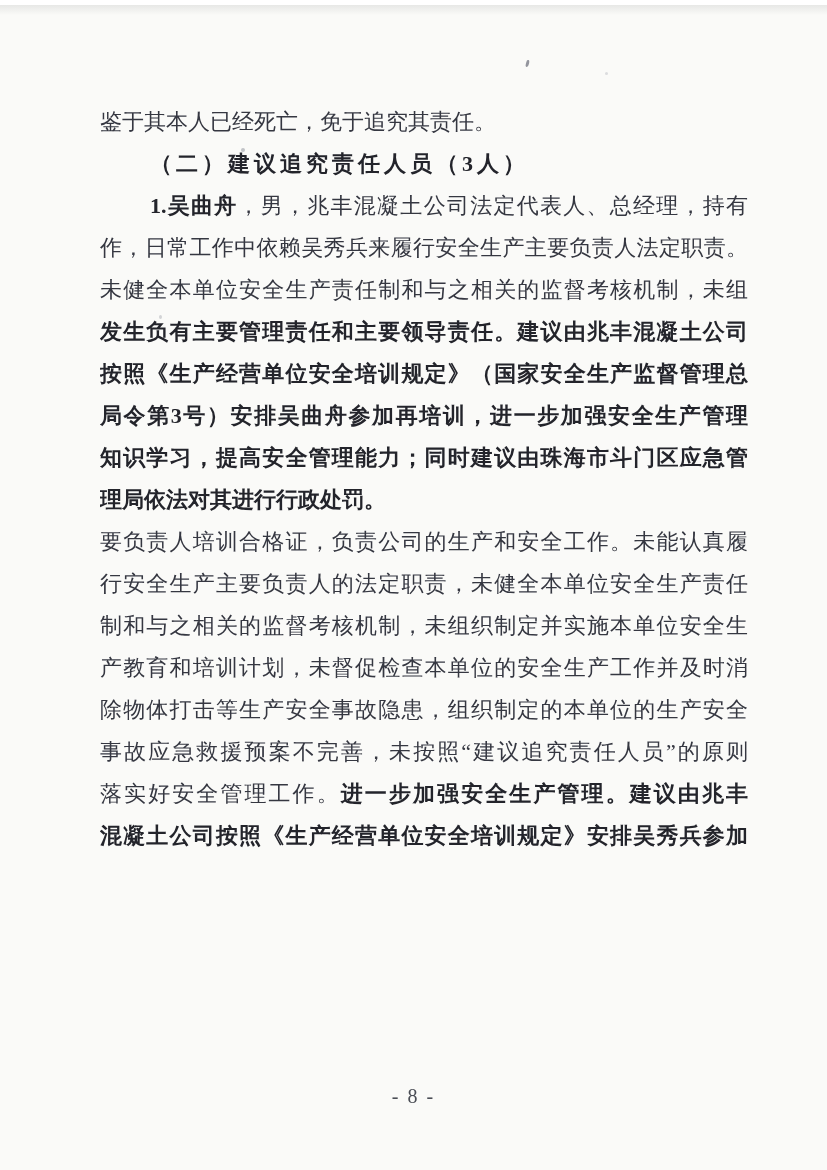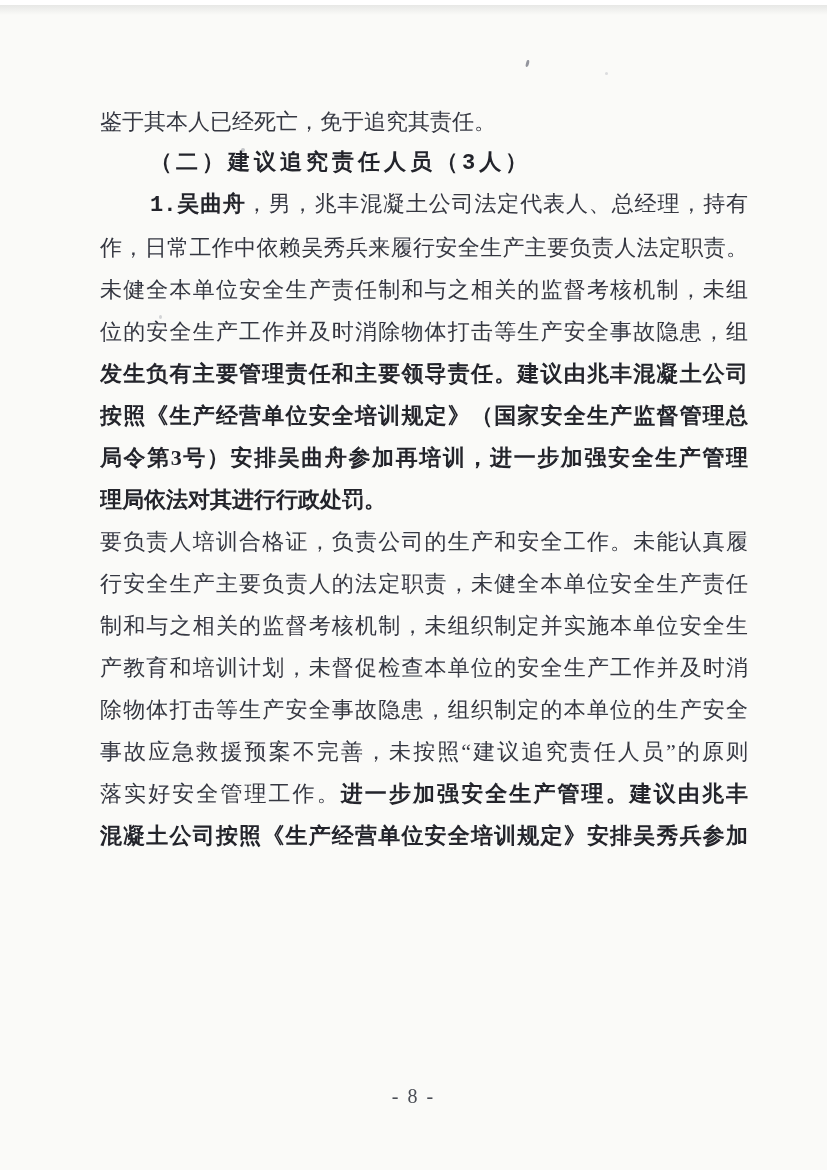--- a/index.html
+++ b/index.html
@@ -45,7 +45,6 @@
   }
   .line.ind {
     text-indent: 50px;
-    font-family: Liberation Mono, monospace;
   }
   .line.heading {
     letter-spacing: 4px;

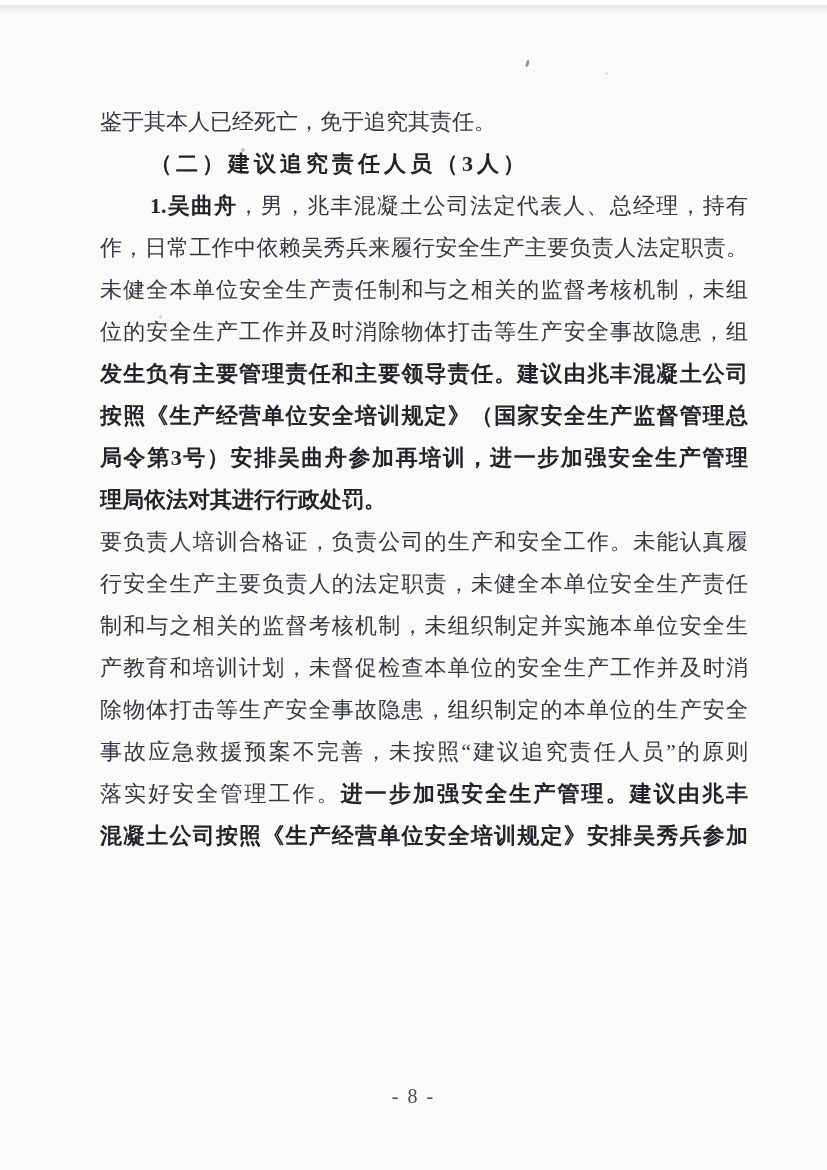--- a/index.html
+++ b/index.html
@@ -96,7 +96,6 @@
       <div class="line j ind"><span class="seg b">1.吴曲舟</span><span class="seg">，男，兆丰混凝土公司法定代表人、总经理，持有</span></div>
       <div class="line j"><span class="seg">作，日常工作中依赖吴秀兵来履行安全生产主要负责人法定职责。</span></div>
       <div class="line j"><span class="seg">未健全本单位安全生产责任制和与之相关的监督考核机制，未组</span></div>
-      <div class="line j"><span class="seg">位的安全生产工作并及时消除物体打击等生产安全事故隐患，组</span></div>
       <div class="line j"><span class="seg b">发生负有主要管理责任和主要领导责任。建议由兆丰混凝土公司</span></div>
       <div class="line j"><span class="seg b">按照《生产经营单位安全培训规定》（国家安全生产监督管理总</span></div>
       <div class="line j"><span class="seg b">局令第3号）安排吴曲舟参加再培训，进一步加强安全生产管理</span></div>

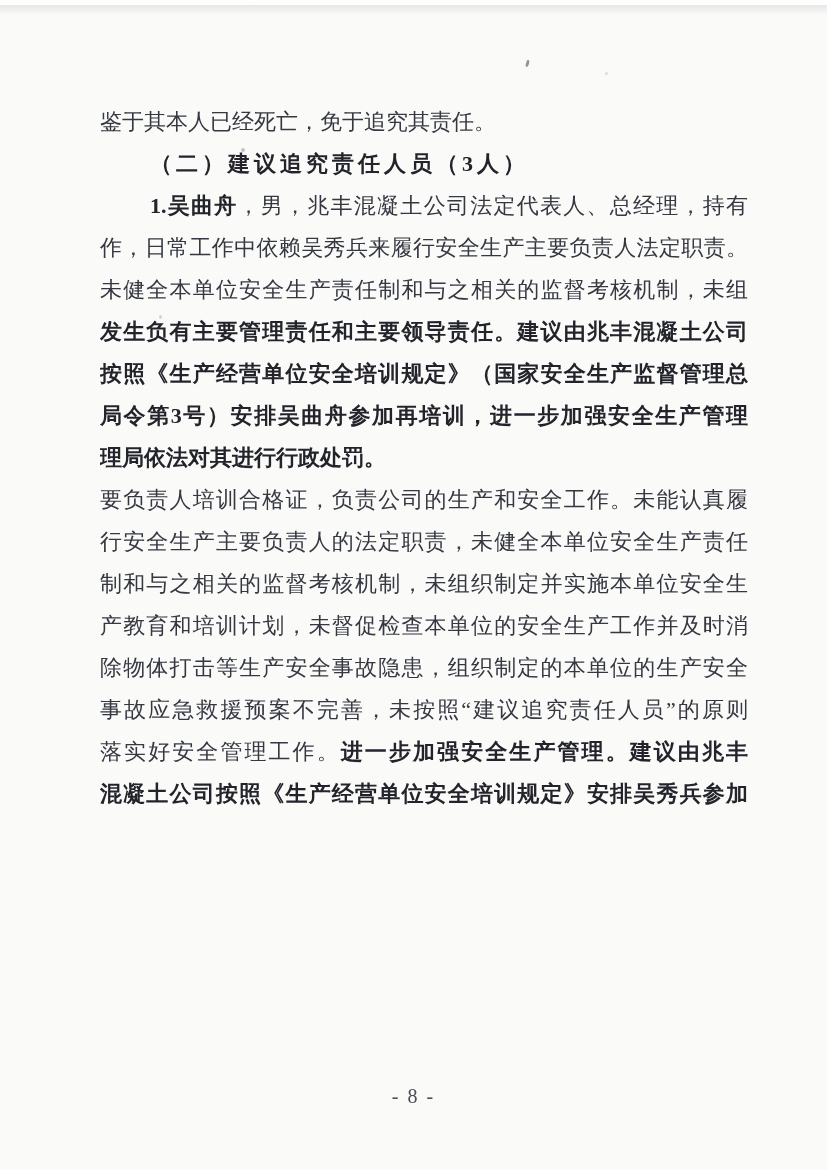--- a/index.html
+++ b/index.html
@@ -99,6 +99,7 @@
       <div class="line j"><span class="seg b">发生负有主要管理责任和主要领导责任。建议由兆丰混凝土公司</span></div>
       <div class="line j"><span class="seg b">按照《生产经营单位安全培训规定》（国家安全生产监督管理总</span></div>
       <div class="line j"><span class="seg b">局令第3号）安排吴曲舟参加再培训，进一步加强安全生产管理</span></div>
+      <div class="line j"><span class="seg b">知识学习，提高安全管理能力；同时建议由珠海市斗门区应急管</span></div>
       <div class="line"><span class="seg b">理局依法对其进行行政处罚。</span></div>
       <div class="line j"><span class="seg">要负责人培训合格证，负责公司的生产和安全工作。未能认真履</span></div>
       <div class="line j"><span class="seg">行安全生产主要负责人的法定职责，未健全本单位安全生产责任</span></div>

